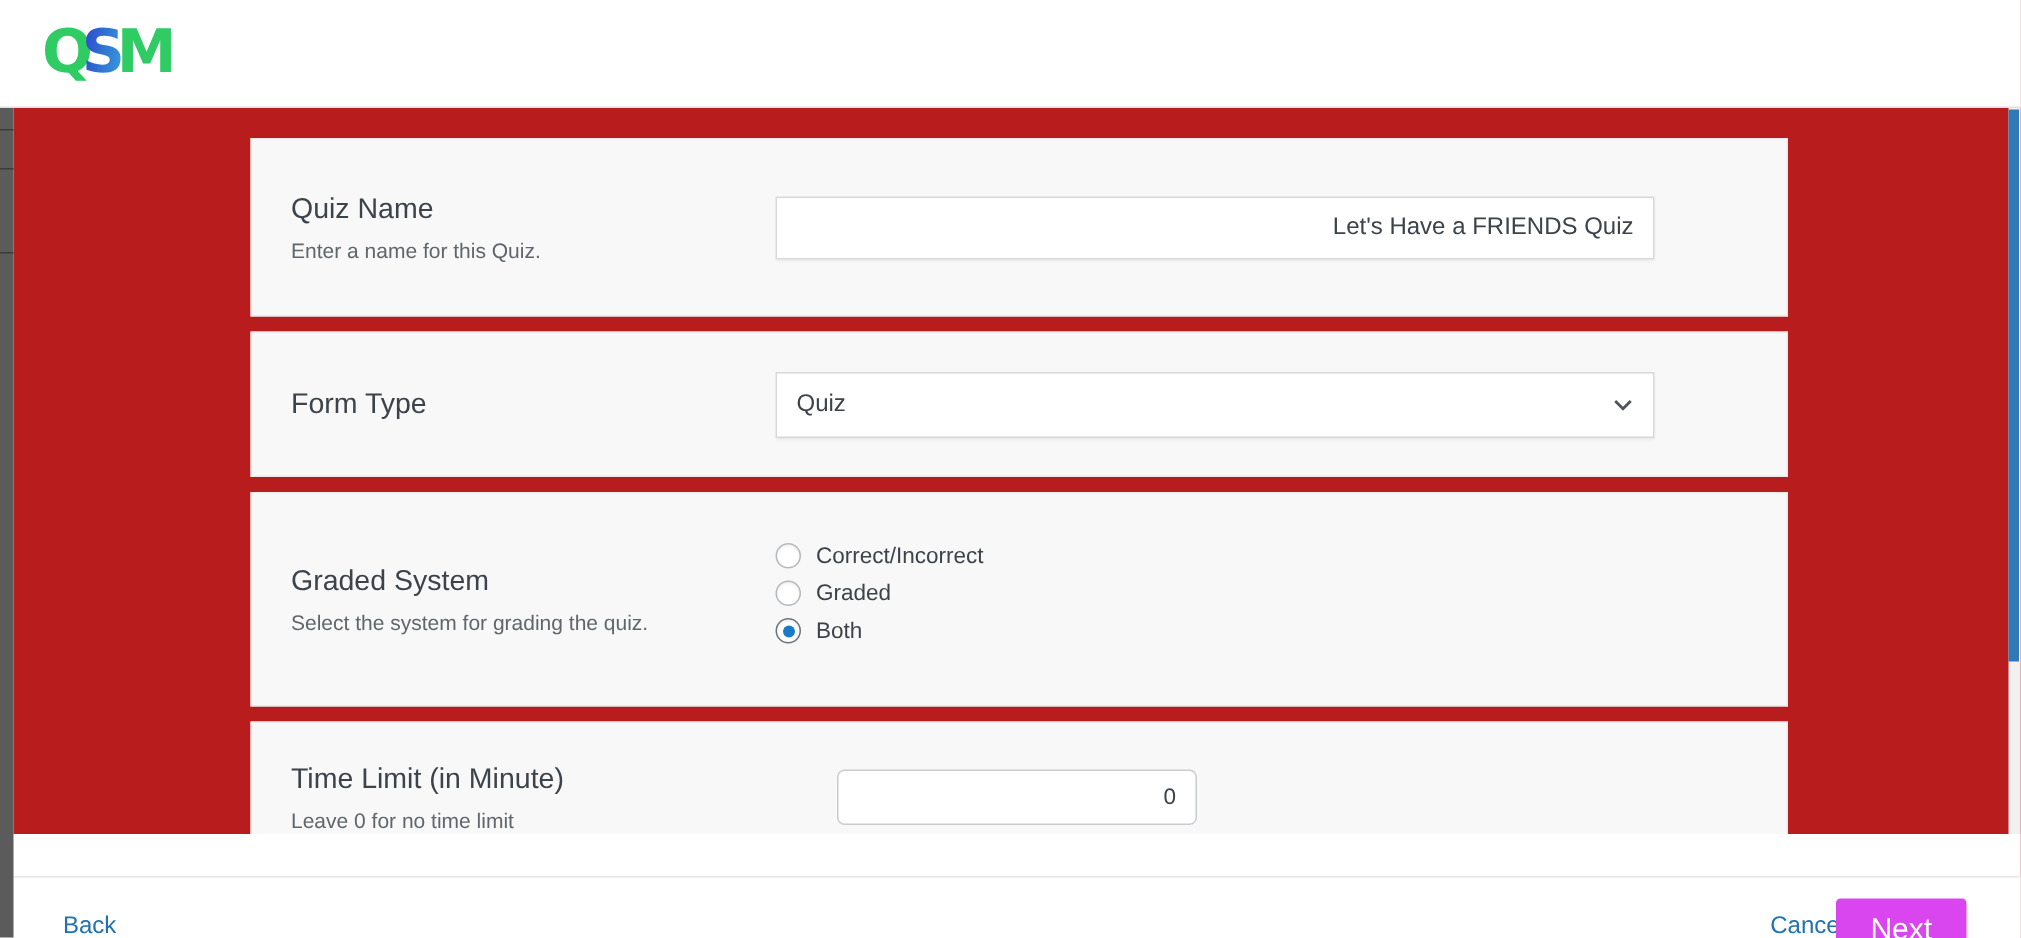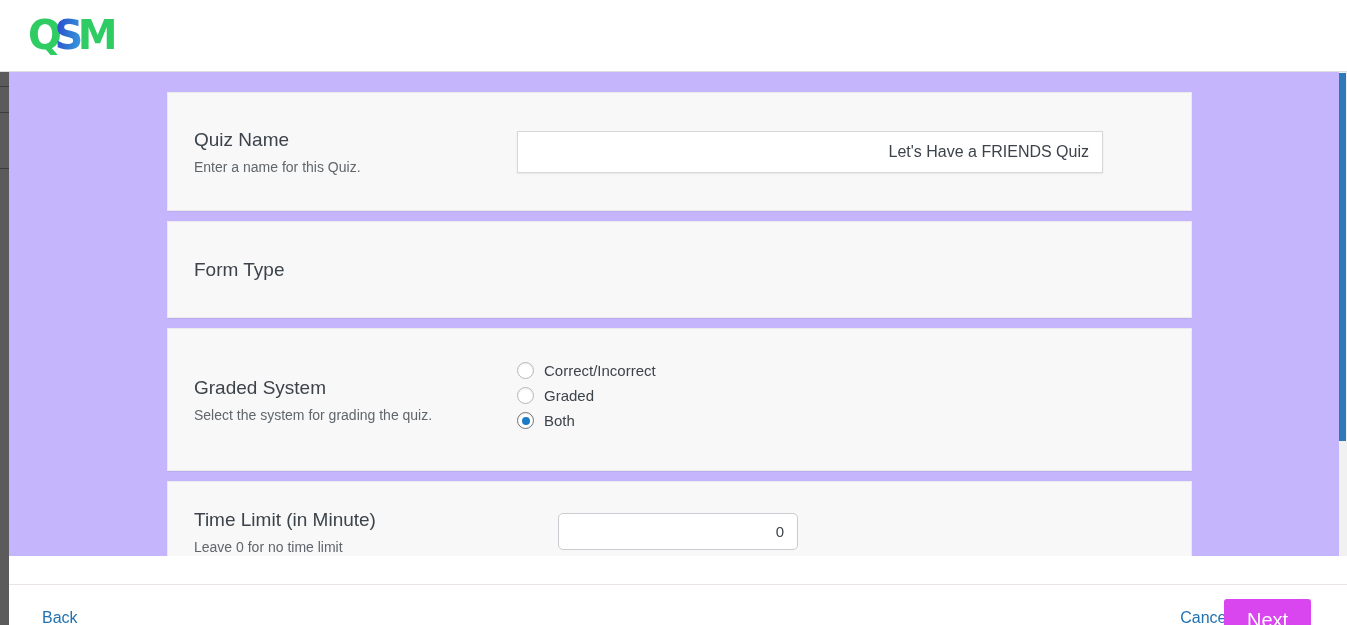--- a/index.html
+++ b/index.html
@@ -87,7 +87,7 @@
     position: absolute;
     left: 9px; top: 72px;
     width: 1338px; height: 484px;
-    background: #c4b5fd;
+    background: #b91c1c;
     overflow: hidden;
   }
 

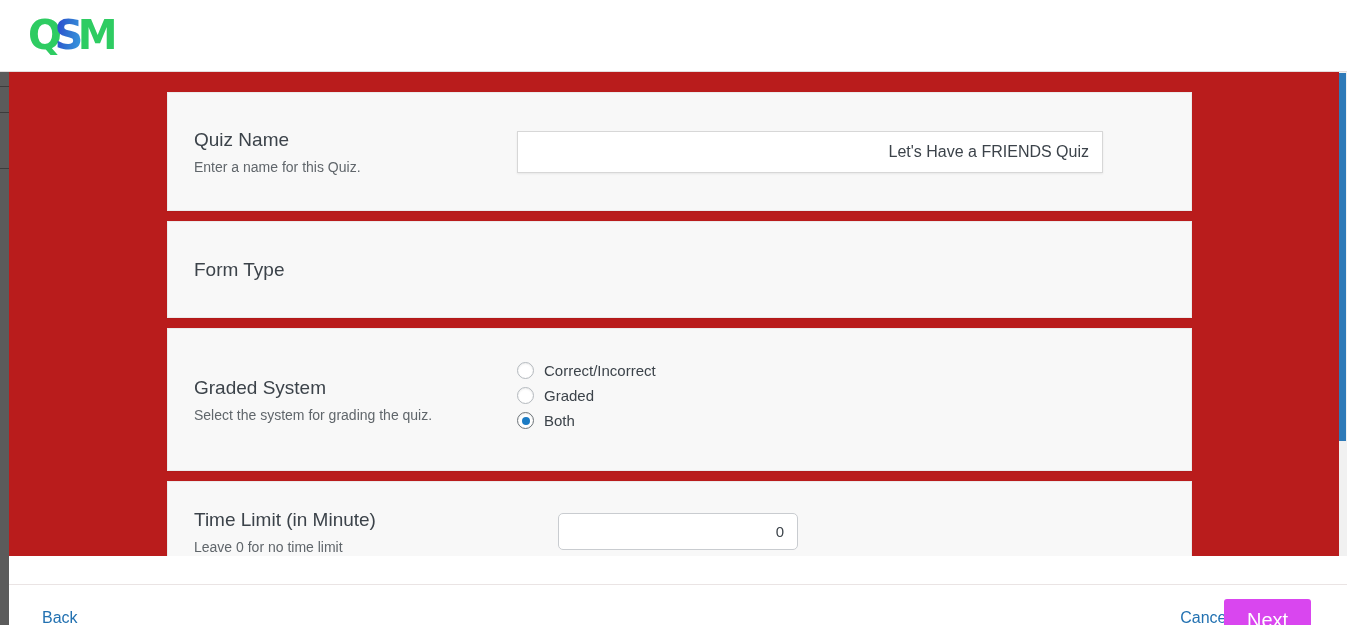--- a/index.html
+++ b/index.html
@@ -285,6 +285,14 @@
     <div class="card" id="card-form-type">
       <div class="card-labels">
         <div class="card-title">Form Type</div>
+      </div>
+      <div class="card-control">
+        <div class="select-wrap">
+          <div class="select-box">Quiz</div>
+          <svg class="chev" viewBox="0 0 14 14">
+            <polyline points="2.5,5 7,9.5 11.5,5" fill="none" stroke="#50575e" stroke-width="1.9" stroke-linecap="square"></polyline>
+          </svg>
+        </div>
       </div>
     </div>
 

